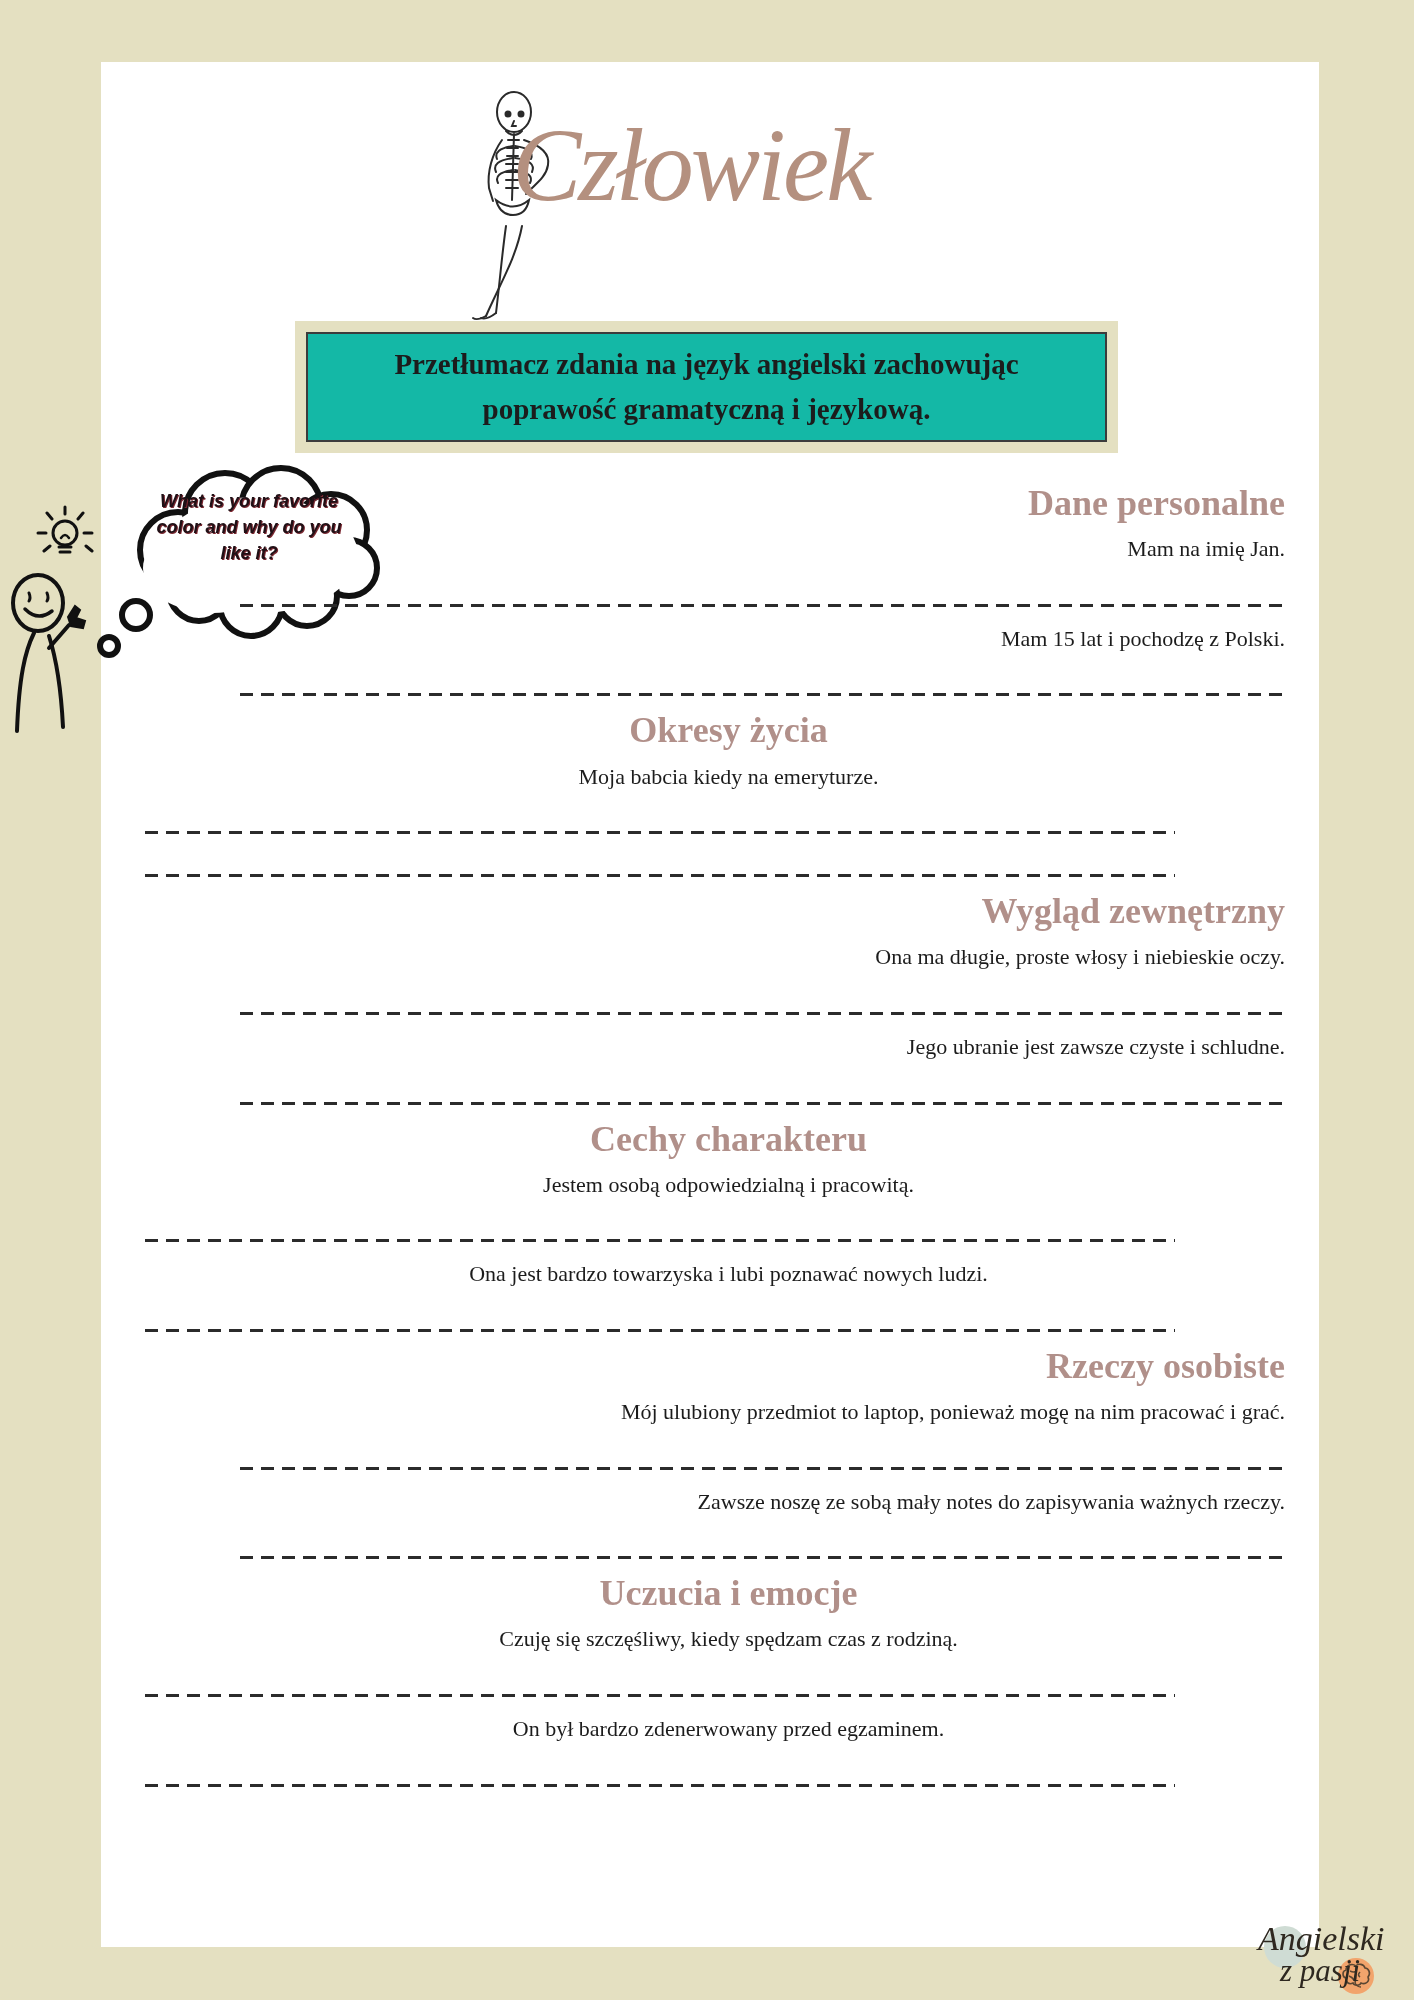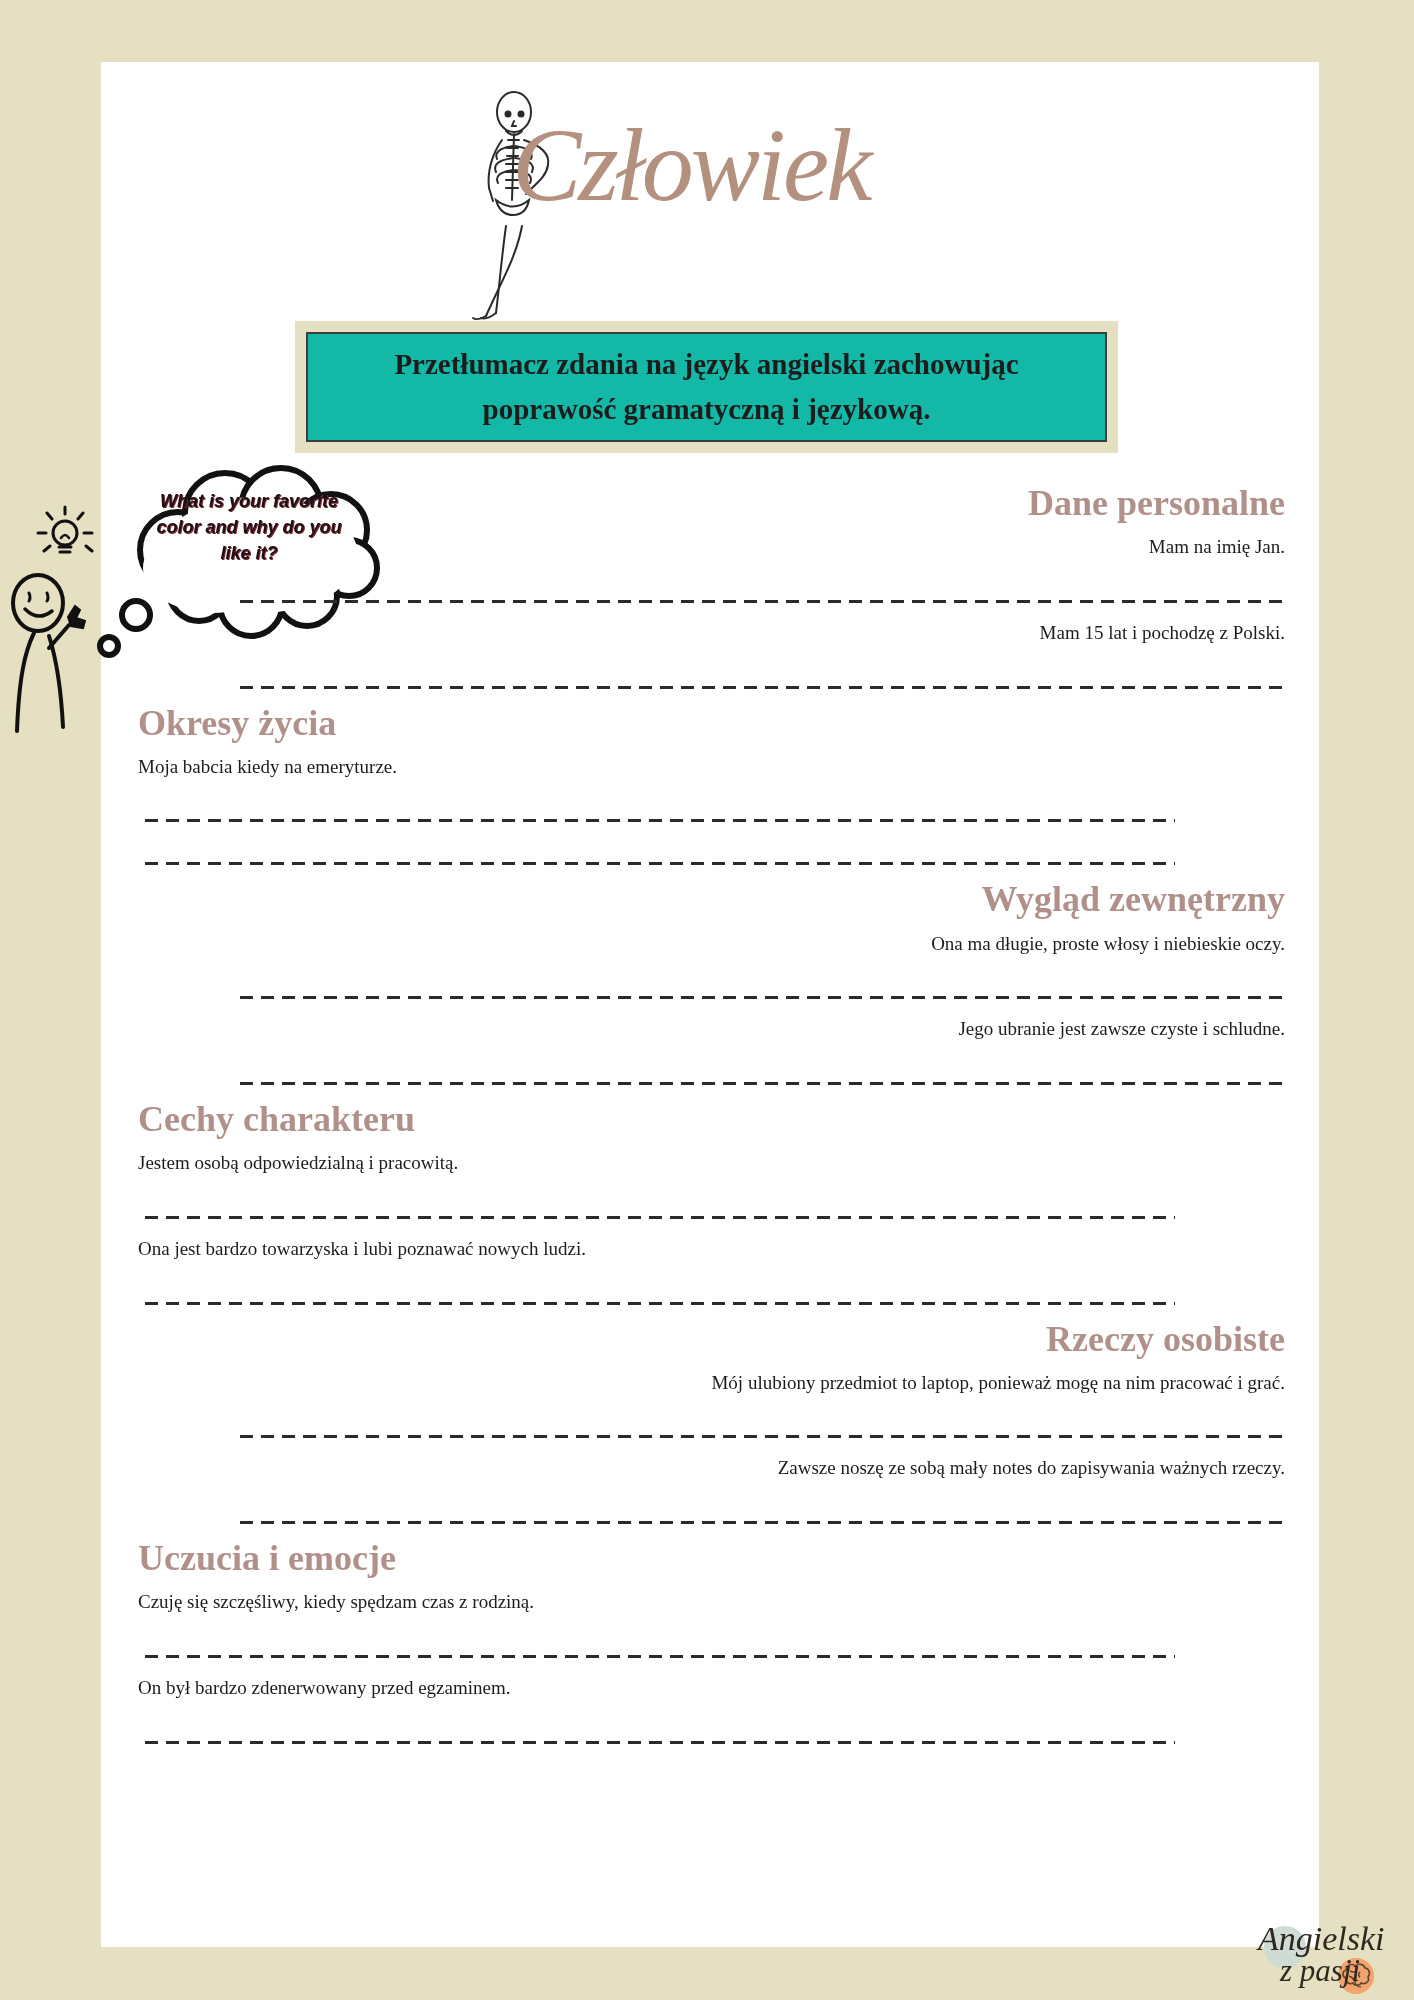--- a/index.html
+++ b/index.html
@@ -46,7 +46,7 @@
     margin:0 0 10px 0;font-size:36px;line-height:1.2;font-weight:bold;
     color:#b1908a;
   }
-  .sentence{margin:0;font-size:19px;line-height:1.3;}
+  .sentence{margin:0;font-size:22px;line-height:1.3;}
   .dashline{
     height:3px;margin:40px 0 18px 0;
     background:repeating-linear-gradient(90deg,#2b2b2b 0 13px,transparent 13px 21px);

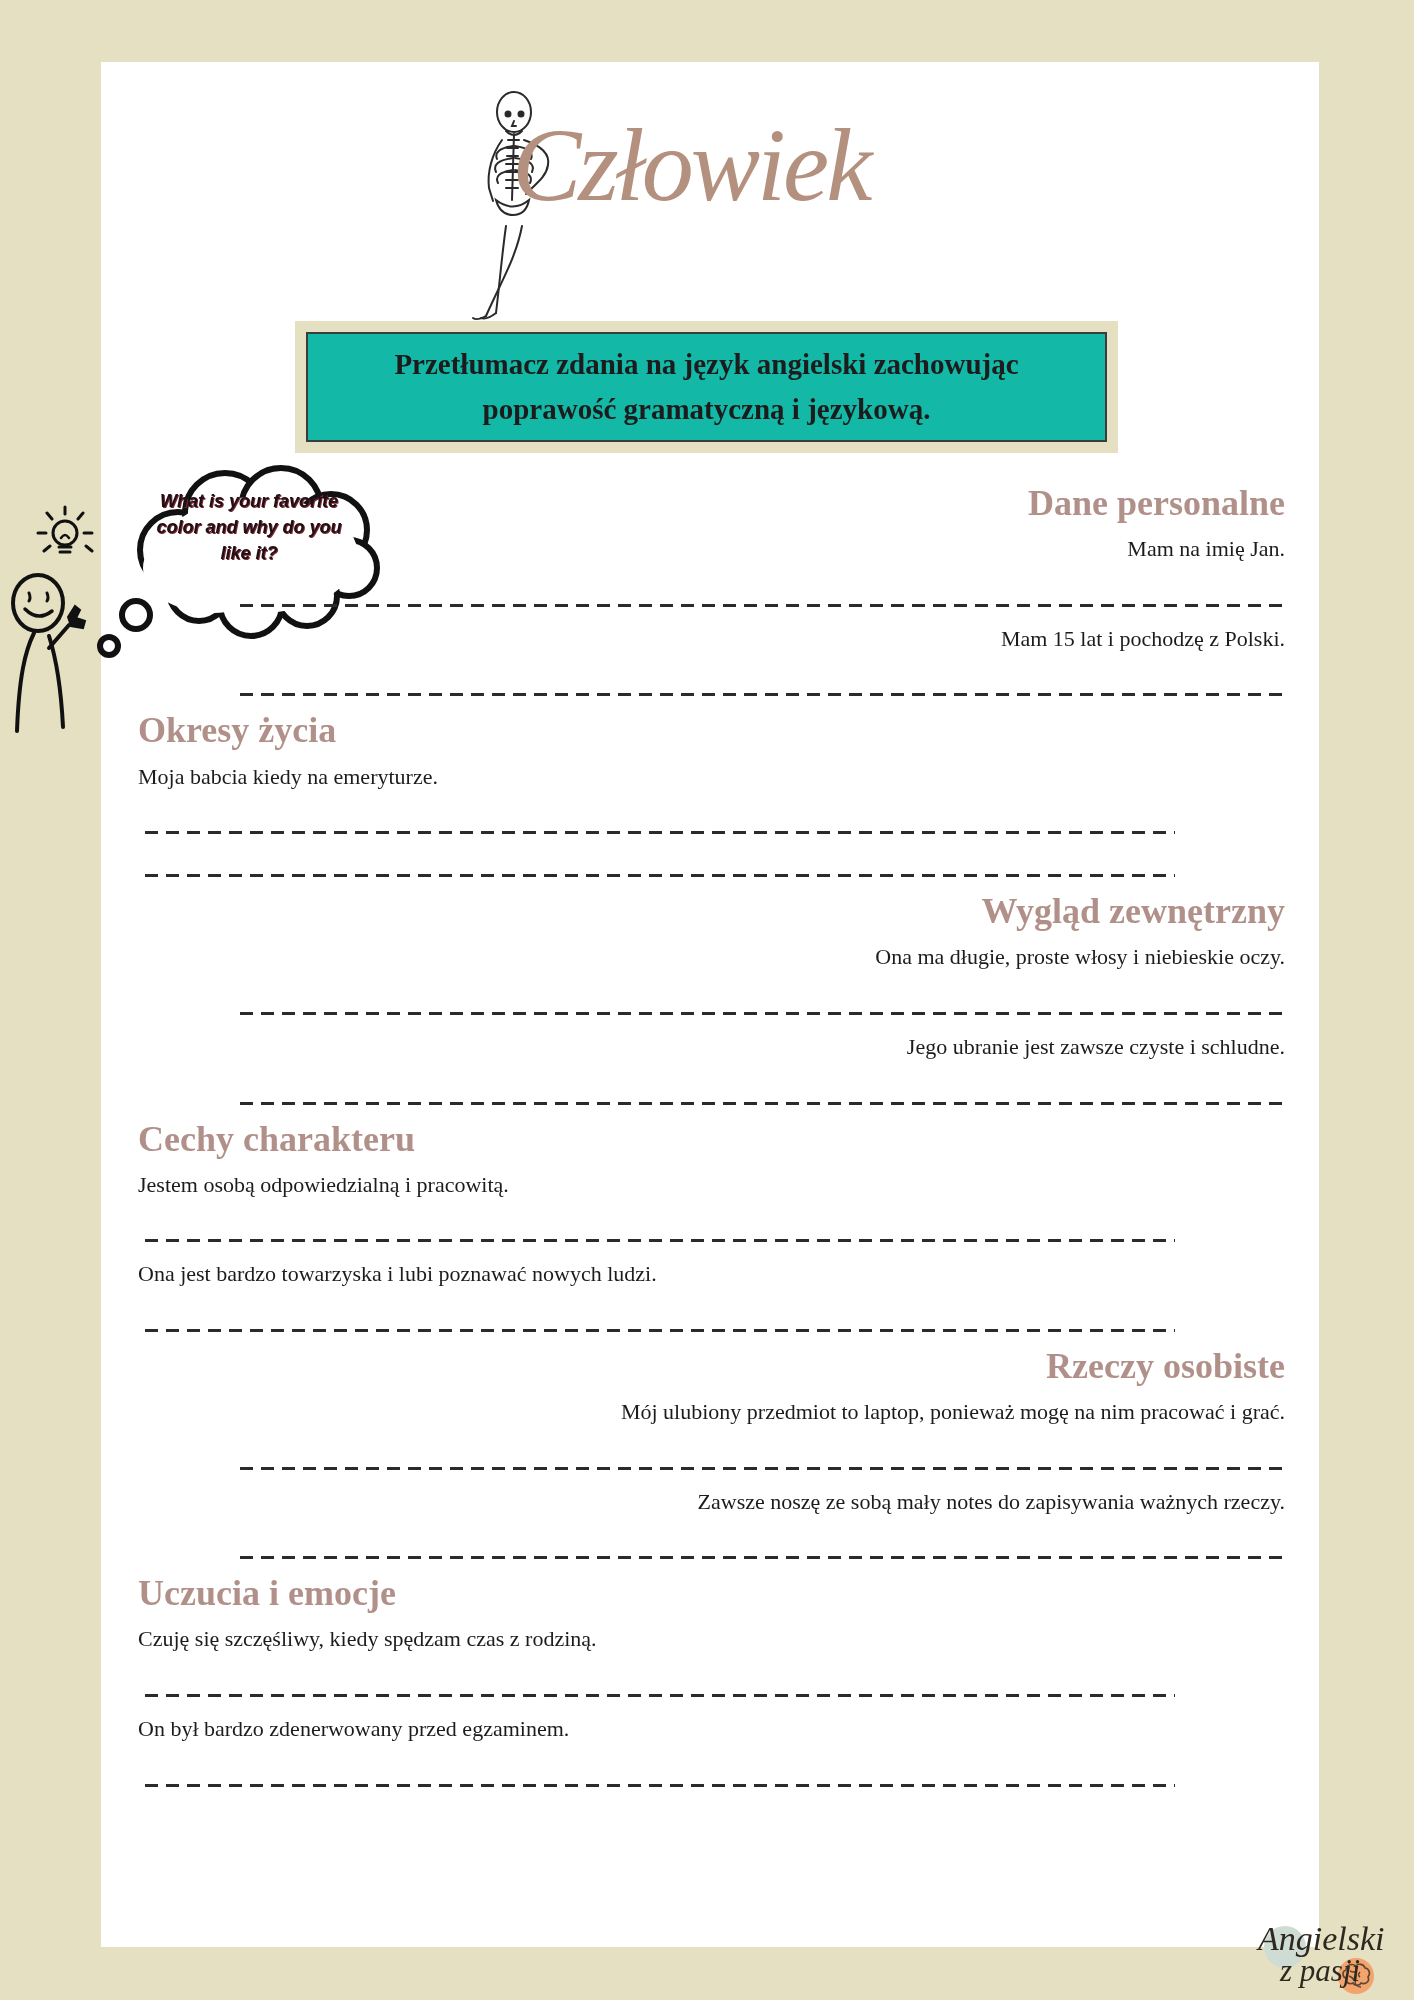--- a/index.html
+++ b/index.html
@@ -52,7 +52,7 @@
     background:repeating-linear-gradient(90deg,#2b2b2b 0 13px,transparent 13px 21px);
   }
   .dashline.last{margin-bottom:0;}
-  .section.left .section-title,.section.left .sentence{padding-left:37px;text-align:left;}
+  .section.left .section-title,.section.left .sentence{padding-left:37px;text-align:center;}
   .section.left .dashline{margin-left:44px;margin-right:144px;}
   .section.right .section-title,.section.right .sentence{padding-right:34px;text-align:right;}
   .section.right .dashline{margin-left:139px;margin-right:34px;}

